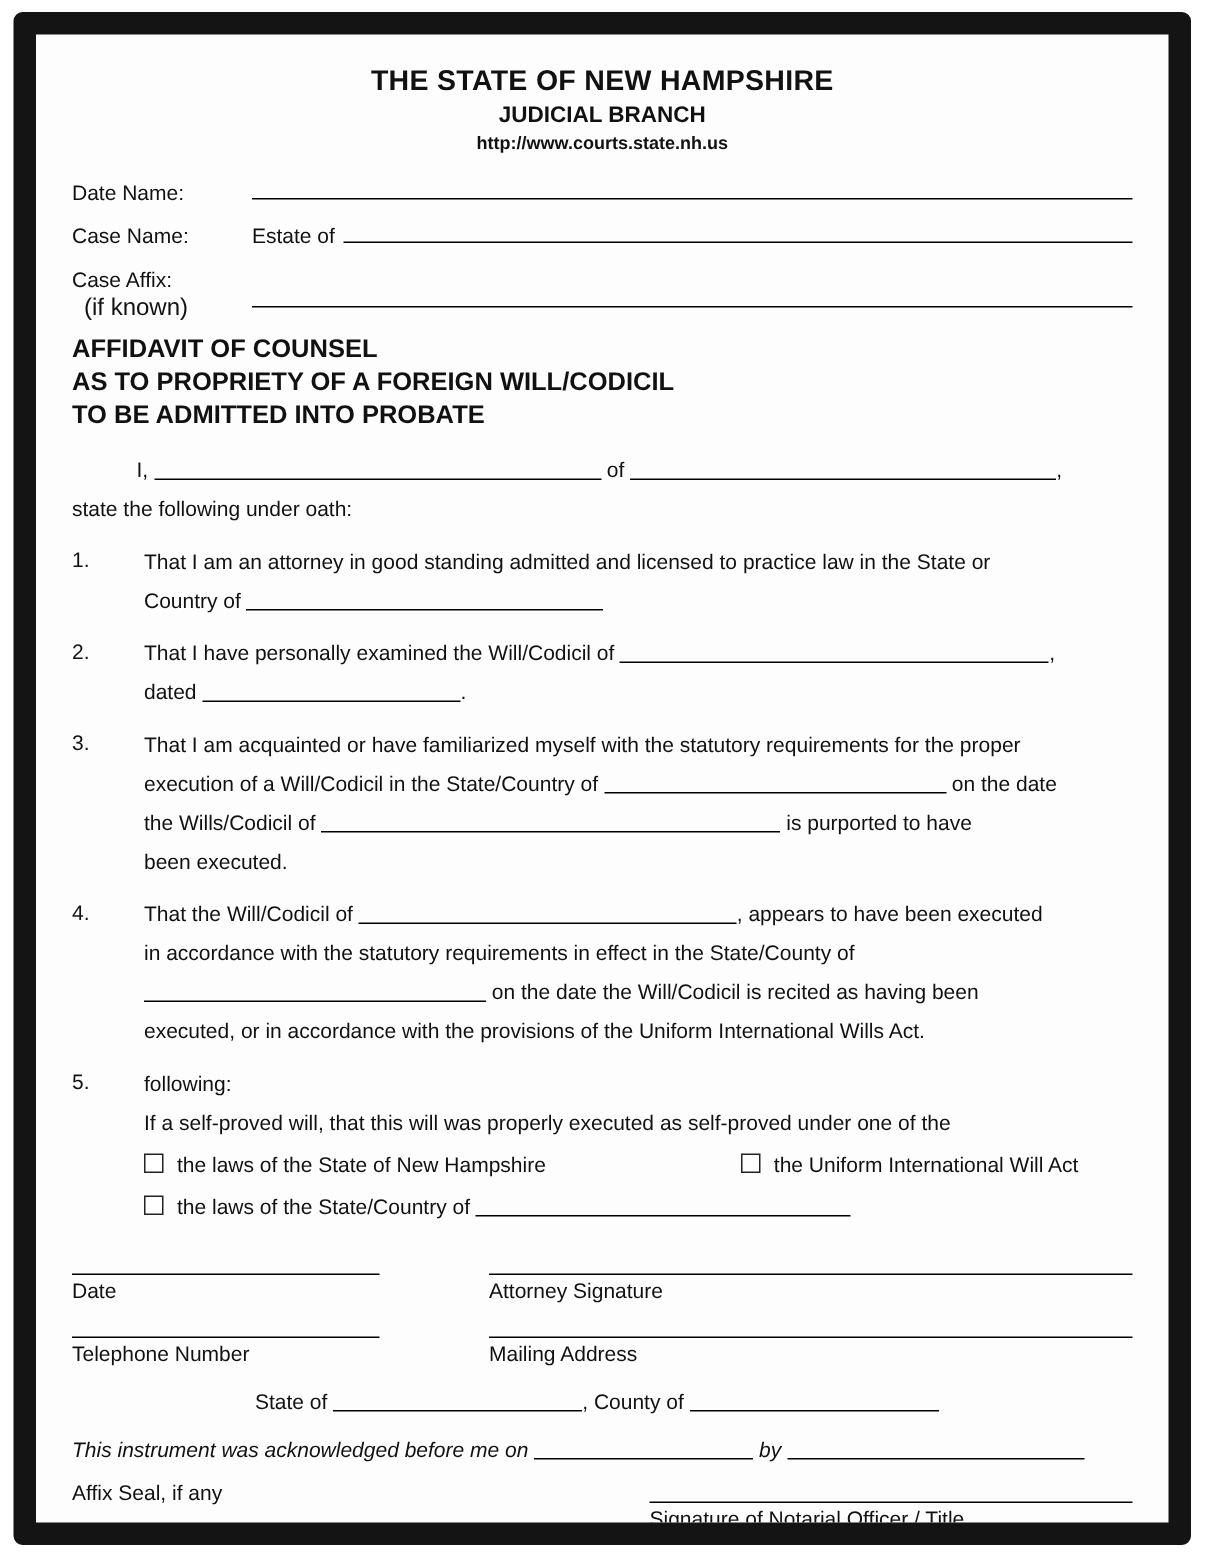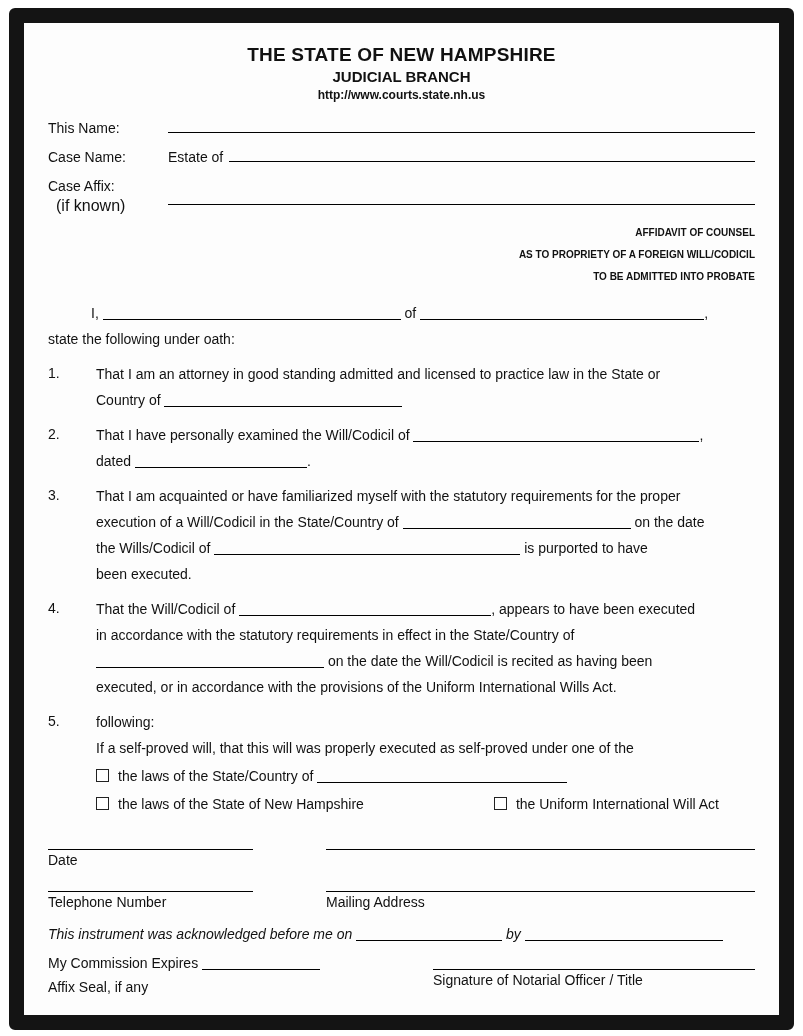--- a/index.html
+++ b/index.html
@@ -99,7 +99,7 @@
       </div>
 
       <div class="caserow">
-        <span class="clabel">This Name:</span>
+        <span class="clabel">Date Name:</span>
         <span class="bl grow"></span>
       </div>
       <div class="caserow">

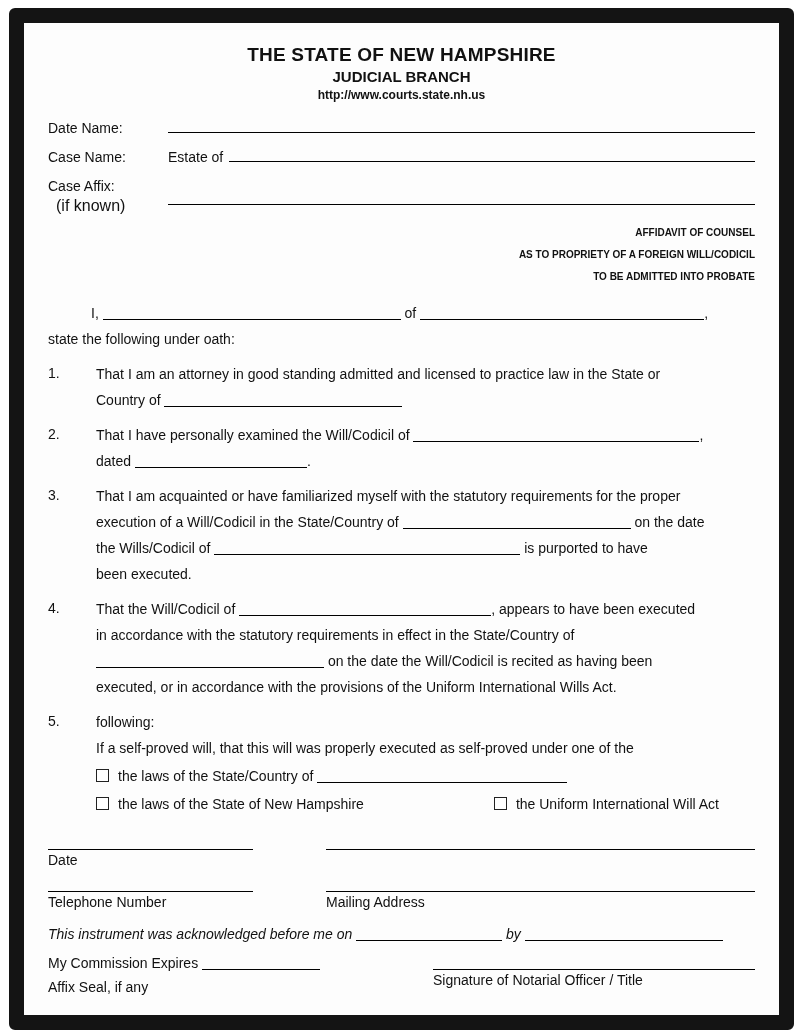--- a/index.html
+++ b/index.html
@@ -49,7 +49,7 @@
   .estate  { margin-right:6px; }
 
   
-  .ftitle { text-align:right; font-weight:bold; font-size:10px; line-height:22px; margin:10px 0 12px 0; }
+  .ftitle { text-align:left; font-weight:bold; font-size:17px; line-height:22px; margin:10px 0 12px 0; }
 
   .line { line-height:26px; }
   .intro { margin-left:43px; }

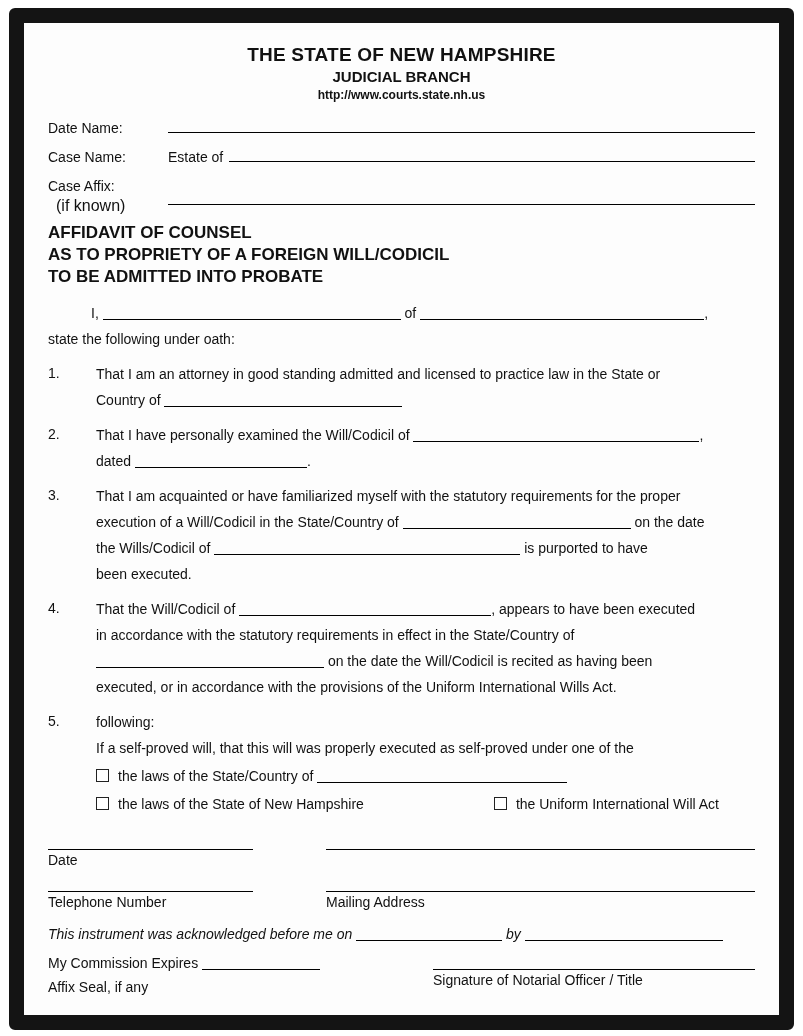--- a/index.html
+++ b/index.html
@@ -179,7 +179,7 @@
             <span>That the Will/Codicil of</span>
             <span class="bl" style="width:252px"></span><span>, appears to have been executed</span>
           </div>
-          <div>in accordance with the statutory requirements in effect in the State/Country of</div>
+          <div>in accordance with the statutory requirements in effect in the State/County of</div>
           <div>
             <span class="bl" style="width:228px"></span>
             <span>on the date the Will/Codicil is recited as having been</span>

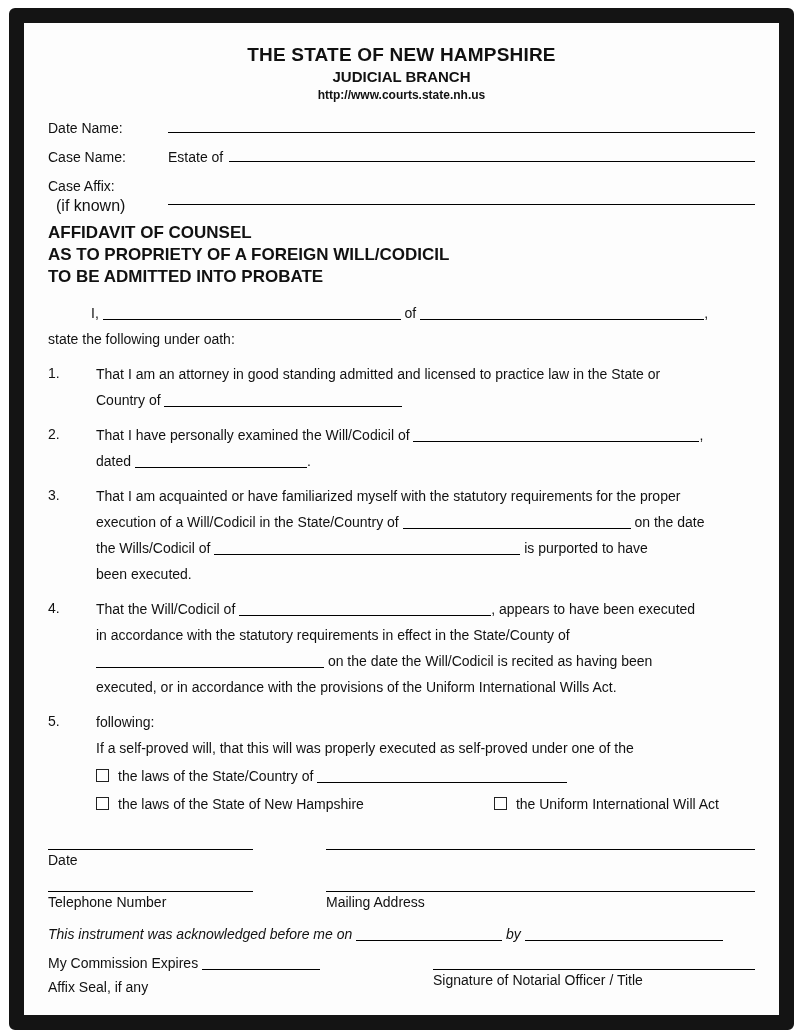--- a/index.html
+++ b/index.html
@@ -194,12 +194,6 @@
           <div>following:</div>
           <div>If a self-proved will, that this will was properly executed as self-proved under one of the</div>
           <div class="cbrow">
-            <span class="cbcell">
-              <span class="cb"></span><span>the laws of the State/Country of</span>
-              <span class="bl" style="width:250px"></span>
-            </span>
-          </div>
-          <div class="cbrow">
             <span class="cbcell" style="width:394px">
               <span class="cb"></span><span>the laws of the State of New Hampshire</span>
             </span>
@@ -207,6 +201,12 @@
               <span class="cb"></span><span>the Uniform International Will Act</span>
             </span>
           </div>
+          <div class="cbrow">
+            <span class="cbcell">
+              <span class="cb"></span><span>the laws of the State/Country of</span>
+              <span class="bl" style="width:250px"></span>
+            </span>
+          </div>
         </div>
       </div>
 

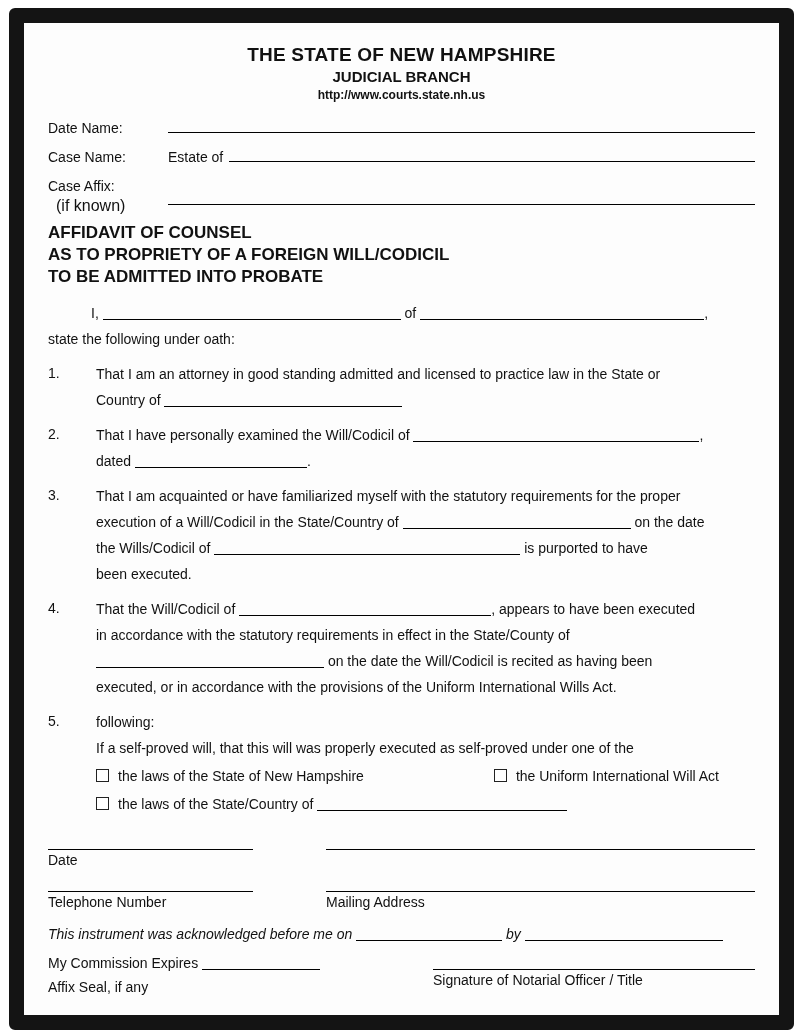--- a/index.html
+++ b/index.html
@@ -218,6 +218,7 @@
           </div>
           <div class="sigc2">
             <div class="sigline"></div>
+            <div class="siglabel">Attorney Signature</div>
           </div>
         </div>
         <div class="sigrow">

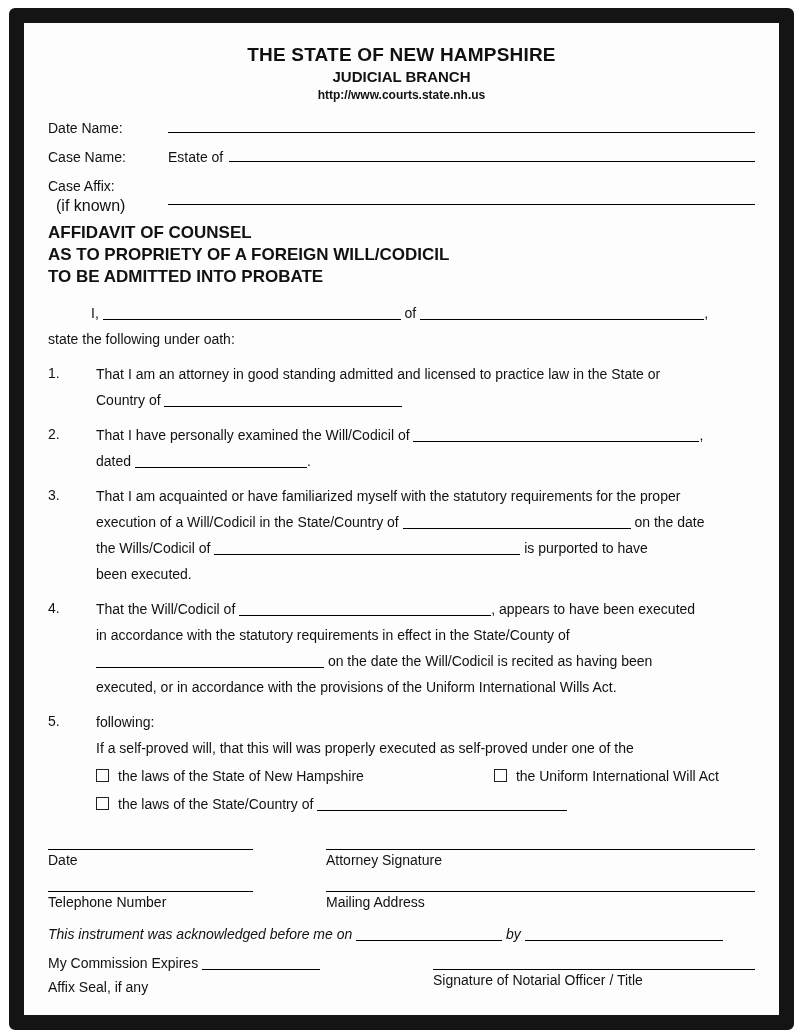--- a/index.html
+++ b/index.html
@@ -233,6 +233,11 @@
         </div>
       </div>
 
+      <div class="line stateline">
+        <span>State of</span>
+        <span class="bl" style="width:166px"></span><span>, County of</span>
+        <span class="bl" style="width:166px"></span>
+      </div>
 
       <div class="line ack">
         <span>This instrument was acknowledged before me on</span>

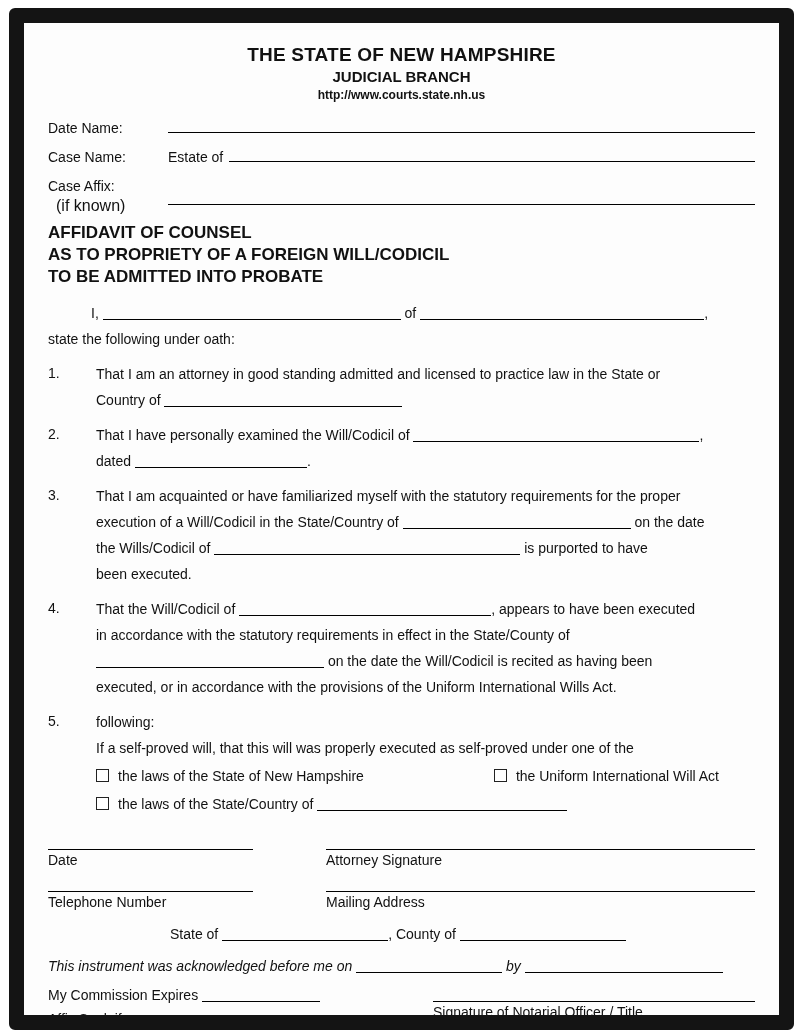--- a/index.html
+++ b/index.html
@@ -248,10 +248,6 @@
 
       <div class="notaryrow">
         <div class="ncol1">
-          <div class="line">
-            <span>My Commission Expires</span>
-            <span class="bl" style="width:118px"></span>
-          </div>
           <div class="line">Affix Seal, if any</div>
         </div>
         <div class="ncol2">

